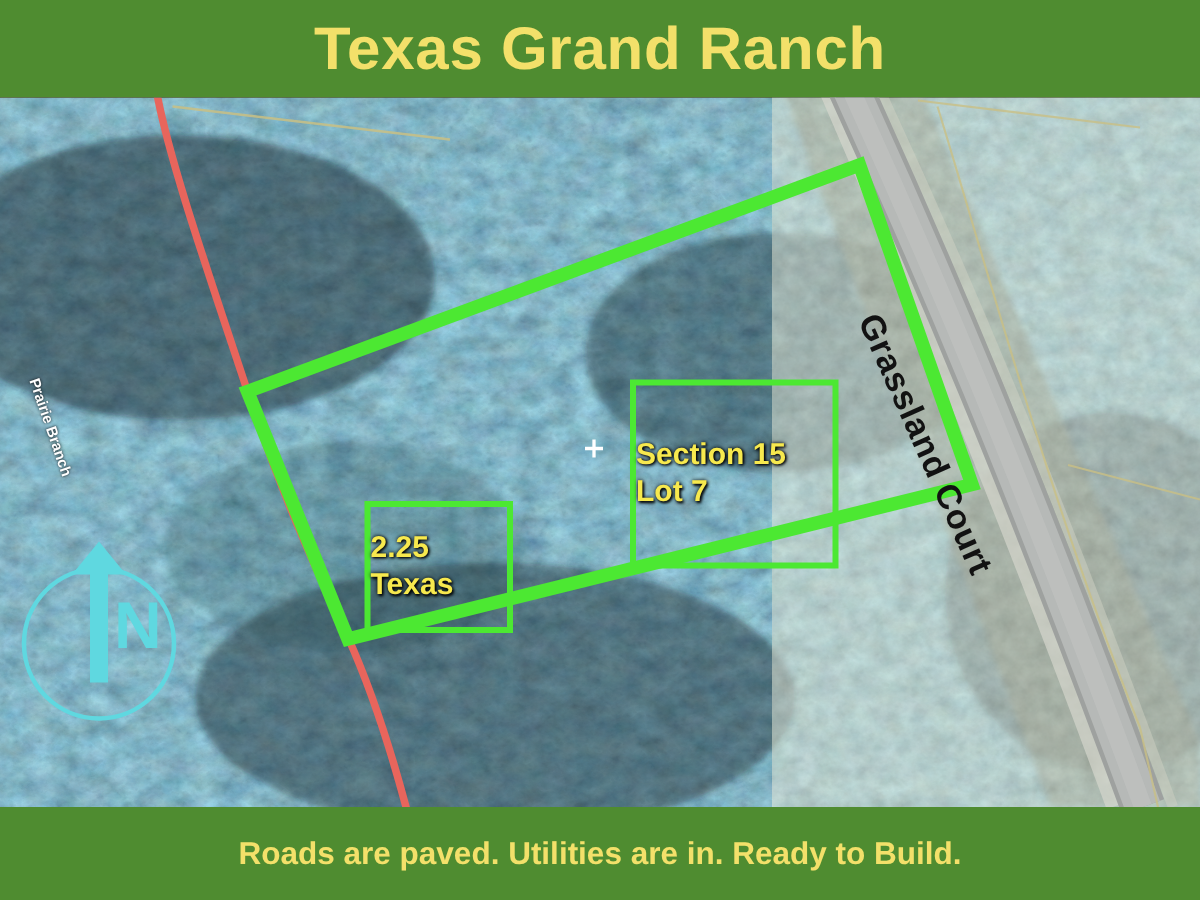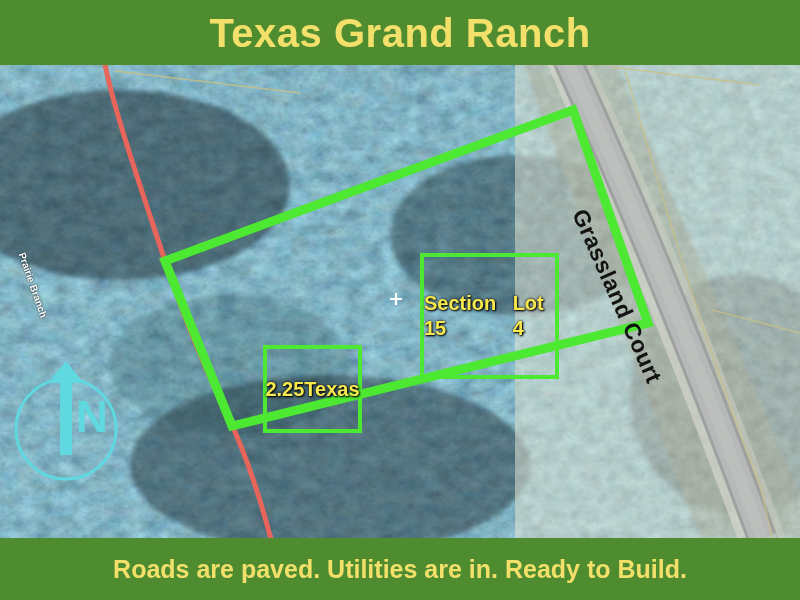--- a/index.html
+++ b/index.html
@@ -50,8 +50,8 @@
   .lbl-box {
     position:absolute;
     border:4px solid #4ce832;
-    display:flex; flex-direction:row;
-    align-items:center; justify-content:center;
+    display:flex; flex-direction:column;
+    justify-content:center;
     color:#f7e94e; font-weight:bold;
     text-shadow:0 0 3px #000, 1px 1px 2px #000;
     line-height:1.25;

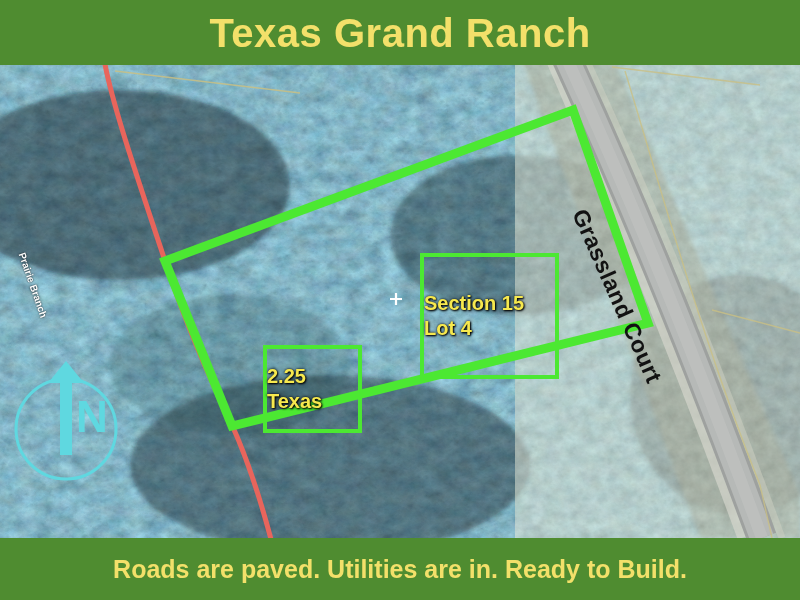--- a/index.html
+++ b/index.html
@@ -177,7 +177,7 @@
 
     <div id="lot-info-box" class="lbl-box">
       <div>Section 15</div>
-      <div>Lot 4</div>
+      <div>Lot 7</div>
     </div>
 
     <div id="acreage-box" class="lbl-box">

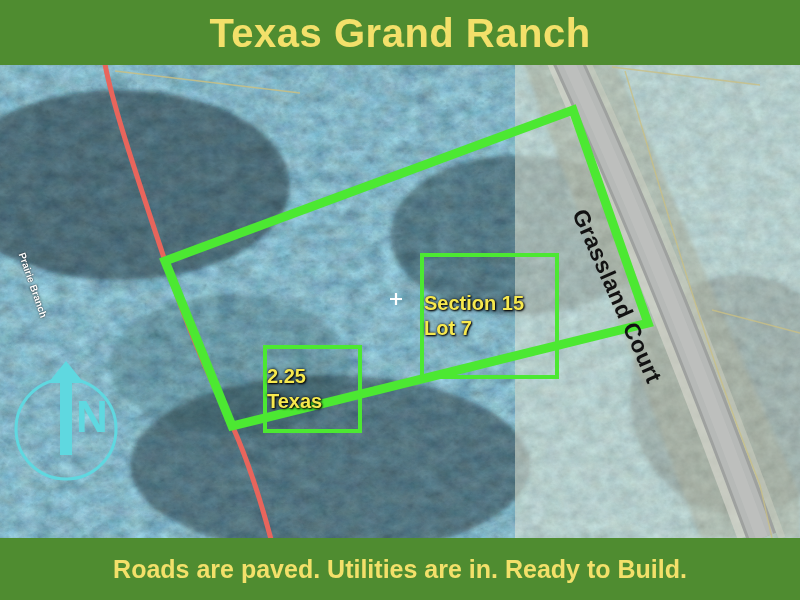--- a/index.html
+++ b/index.html
@@ -61,9 +61,8 @@
     font-size:20px;
   }
   #acreage-box {
-    left:243px; top:280px; width:99px; height:88px;
+    left:243px; top:269px; width:99px; height:88px;
     font-size:20px;
-    margin-left:20px;
   }
 
   #street-name {

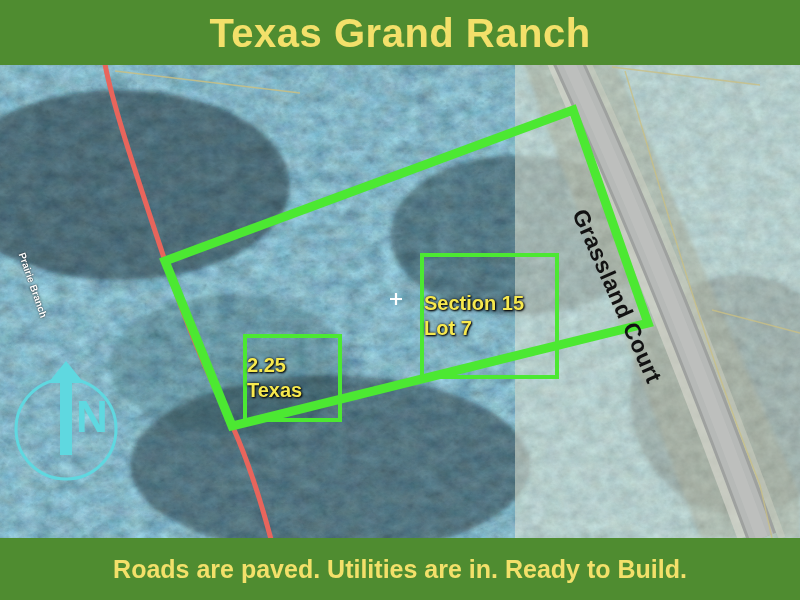--- a/index.html
+++ b/index.html
@@ -34,7 +34,7 @@
     display:flex; align-items:center; justify-content:center;
   }
   #footer-text {
-    font-size:25px; font-weight:bold; color:#f3e06a;
+    font-size:21px; font-weight:bold; color:#f3e06a;
     text-align:left; line-height:1;
   }
 

